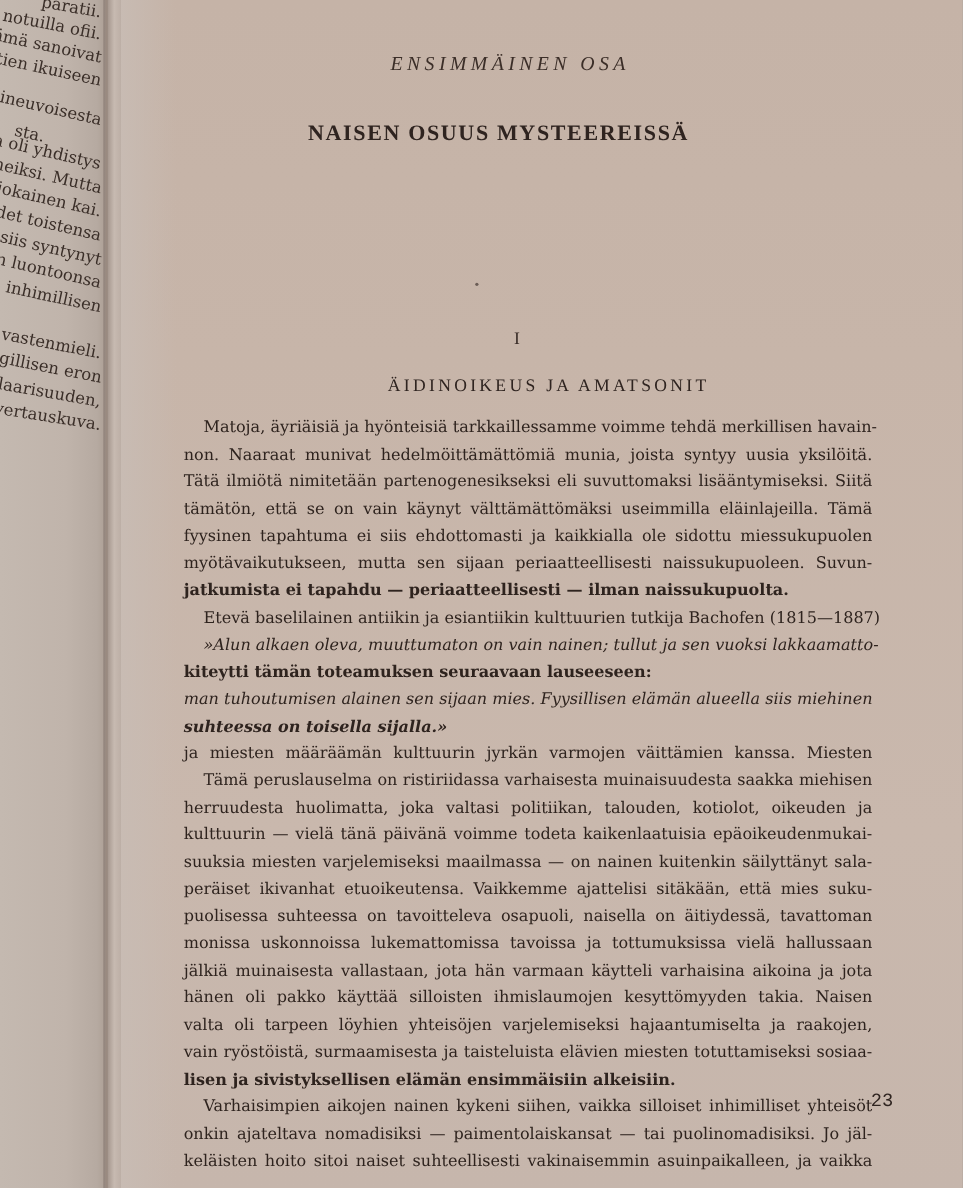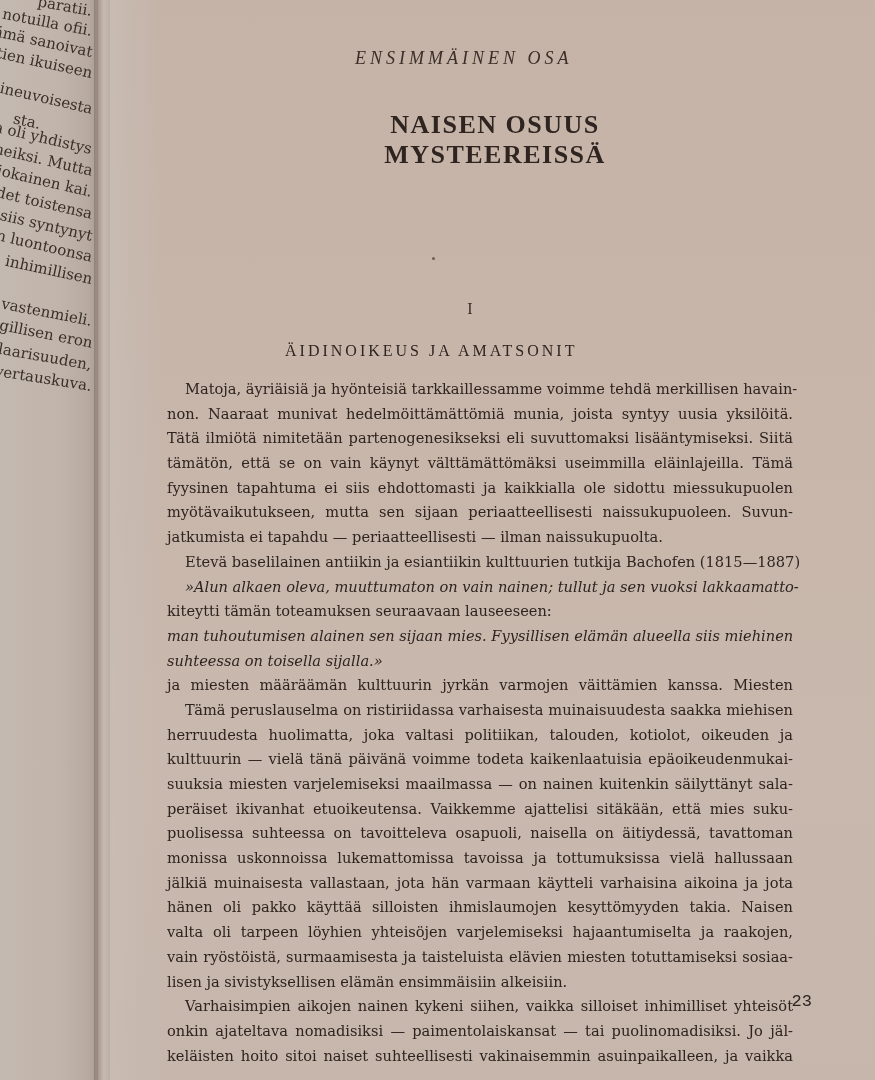--- a/index.html
+++ b/index.html
@@ -81,10 +81,10 @@
     position: absolute;
     left: 170px; top: 110px;
     width: 430px;
-    text-align: center;
+    text-align: left;
     font-family: "Liberation Serif", "DejaVu Serif", serif;
     font-weight: bold;
-    font-size: 26px;
+    font-size: 20px;
     letter-spacing: 1.5px;
     color: #2f2420;
   }

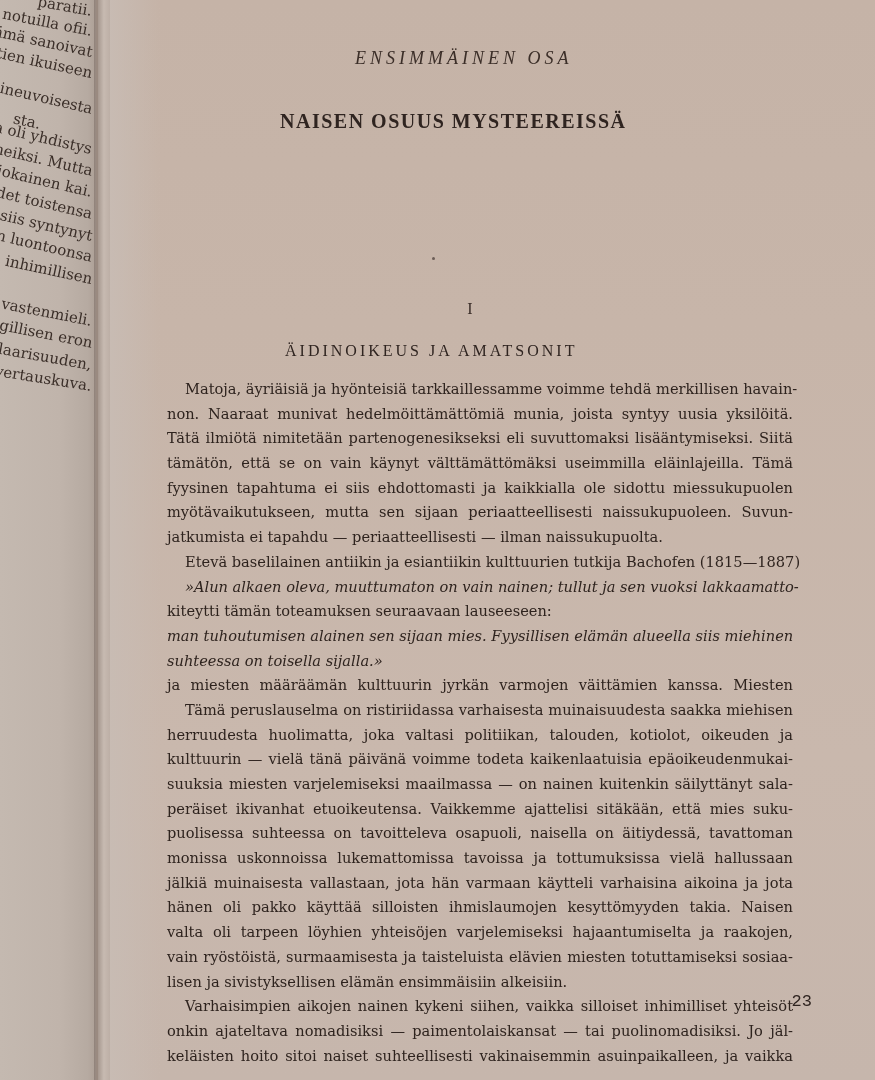--- a/index.html
+++ b/index.html
@@ -108,7 +108,7 @@
     position: absolute;
     left: 175px; top: 342px;
     width: 360px;
-    text-align: left;
+    text-align: right;
     font-family: "Liberation Serif", "DejaVu Serif", serif;
     font-size: 16px;
     letter-spacing: 3px;

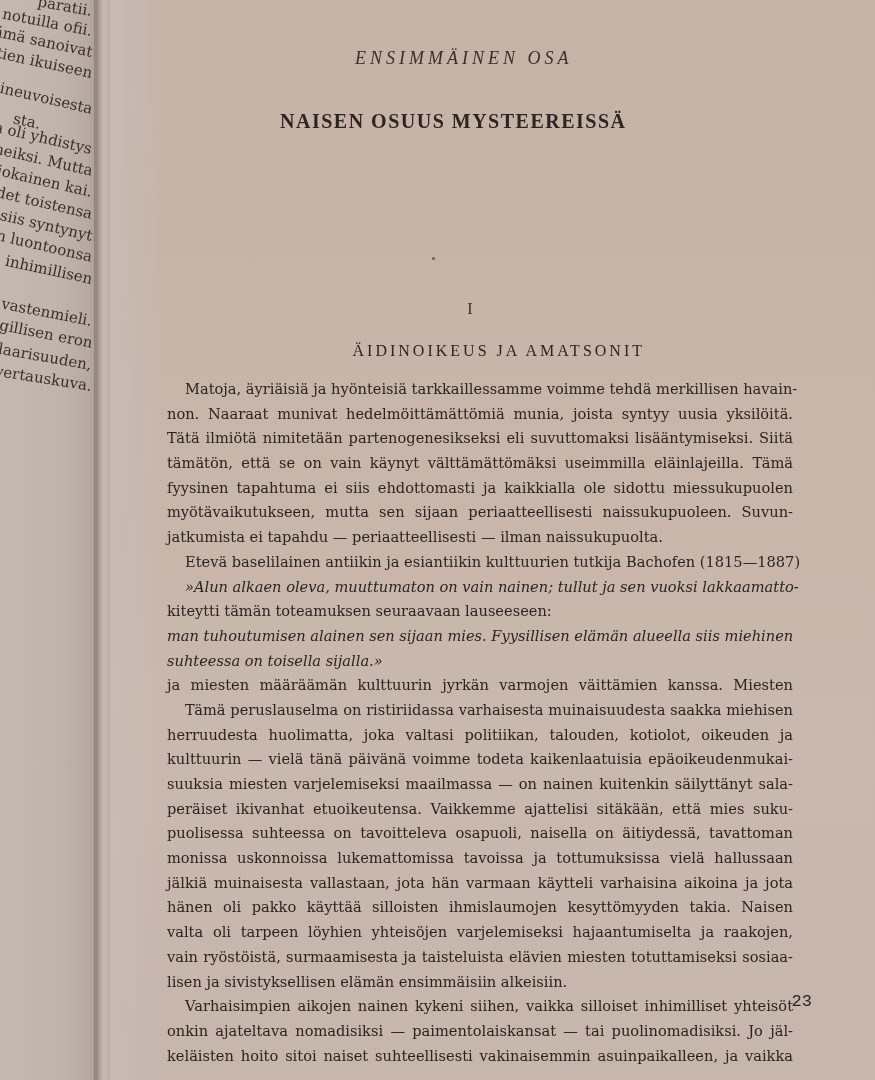--- a/index.html
+++ b/index.html
@@ -130,7 +130,7 @@
     text-align-last: justify;
     height: 24.7px;
   }
-  .ln.last { text-align-last: left; }
+  .ln.last { text-align-last: left; font-weight: bold; }
   .ln.indent { padding-left: 18px; }
   .ln.it { font-style: italic; }
   .spaced { letter-spacing: 3.2px; }

